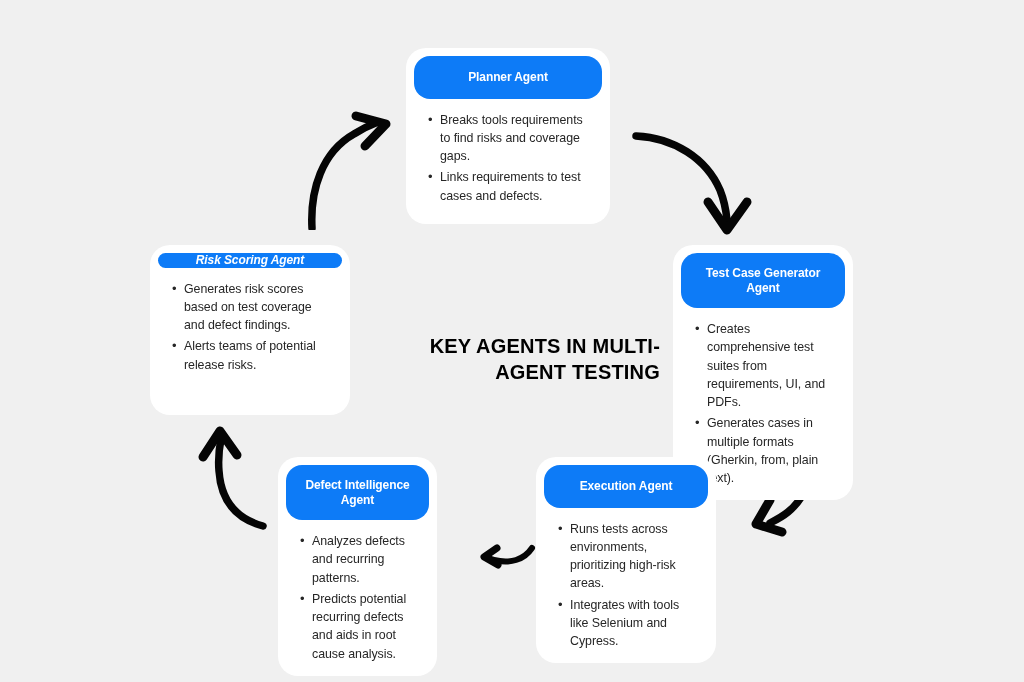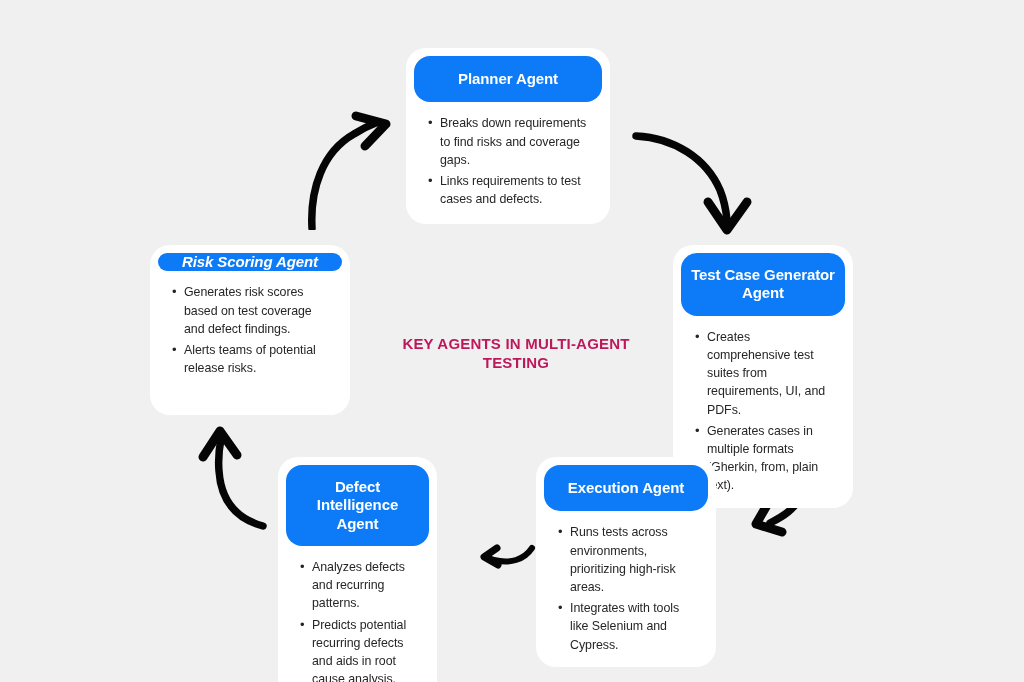--- a/index.html
+++ b/index.html
@@ -35,7 +35,7 @@
     border-radius: 16px;
     color: #ffffff;
     font-weight: bold;
-    font-size: 15px;
+    font-size: 12px;
     line-height: 1.22;
     text-align: center;
     padding: 13px 10px;

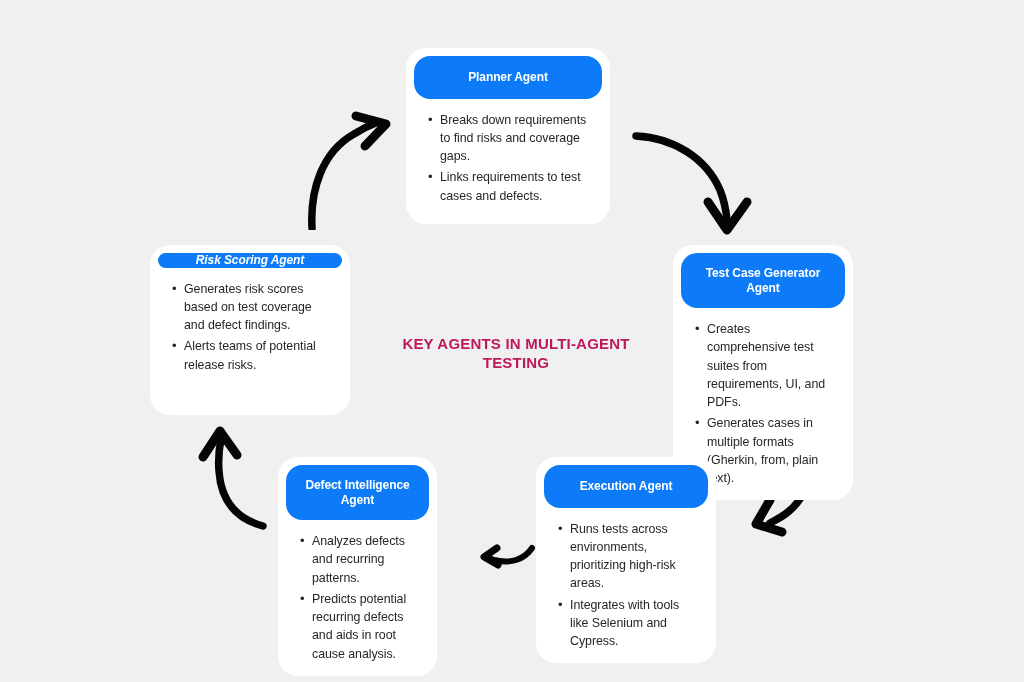--- a/index.html
+++ b/index.html
@@ -132,7 +132,7 @@
   <div class="card" id="card-planner">
     <div class="card-header">Planner Agent</div>
     <ul class="card-body">
-      <li>Breaks down requirements to find risks and coverage gaps.</li>
+      <li>Breaks tools requirements to find risks and coverage gaps.</li>
       <li>Links requirements to test cases and defects.</li>
     </ul>
   </div>

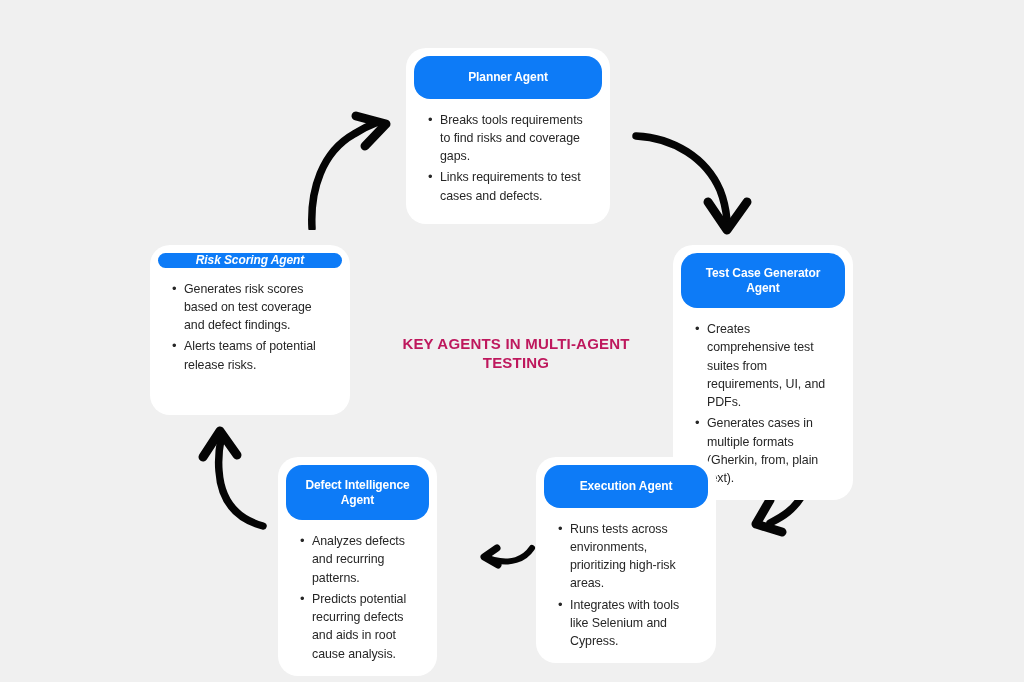--- a/index.html
+++ b/index.html
@@ -80,11 +80,11 @@
     left: 372px;
     top: 334px;
     width: 288px;
-    text-align: center;
-    font-size: 15px;
+    text-align: right;
+    font-size: 20px;
     font-weight: bold;
     line-height: 1.28;
-    color: #be185d;
+    color: #000000;
     letter-spacing: 0.2px;
   }
 

